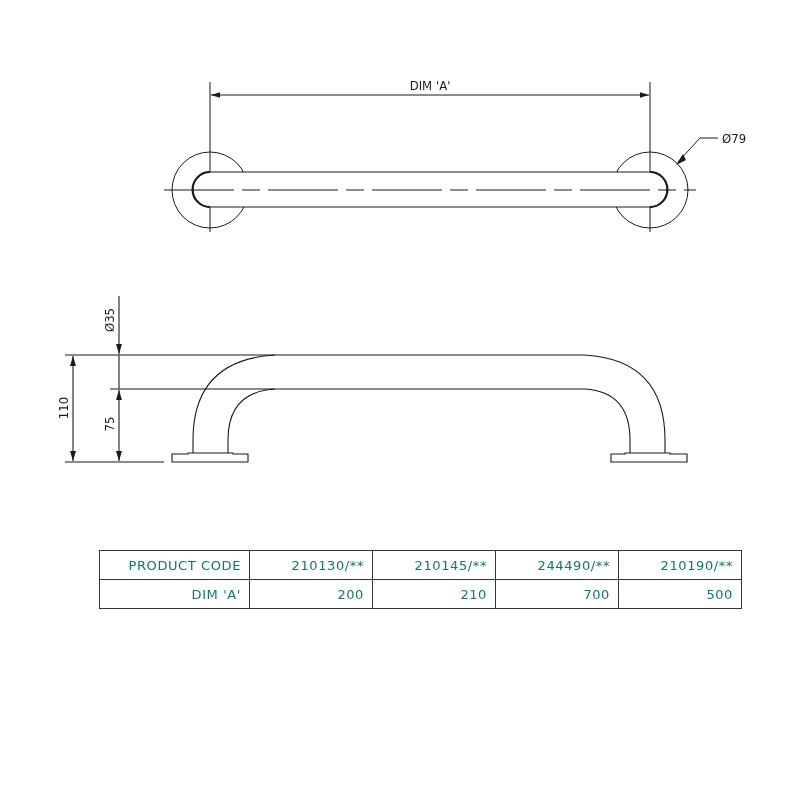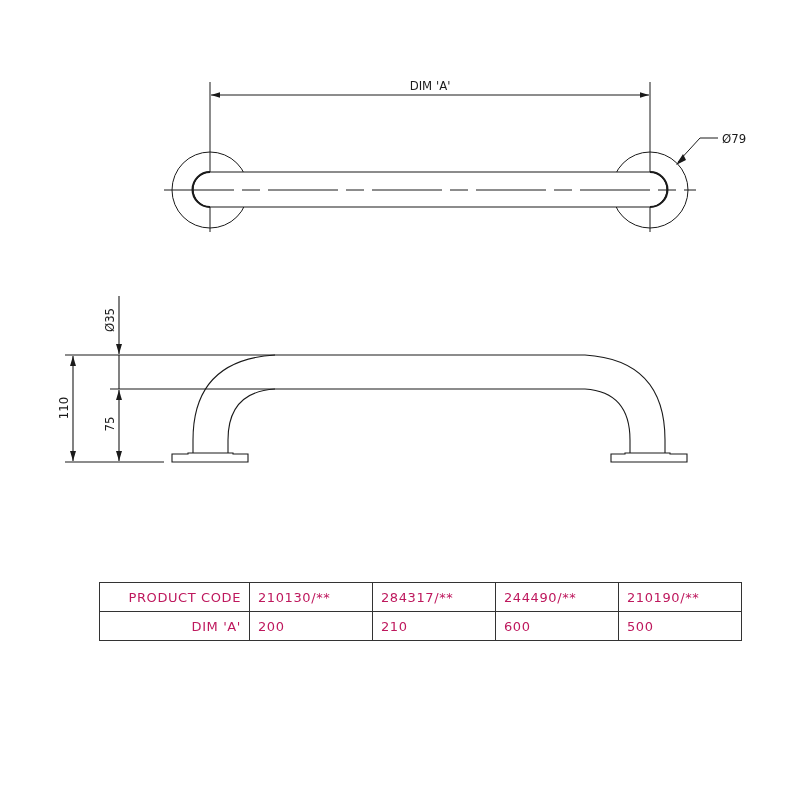--- a/index.html
+++ b/index.html
@@ -9,9 +9,8 @@
     table.spec {
       position: absolute; left: 99px; top: 550px;
       border-collapse: collapse;
-      font-family: "DejaVu Sans", sans-serif; font-size: 13px; color: #be185d;
+      font-family: "DejaVu Sans", sans-serif; font-size: 13px; color: #0f766e;
       letter-spacing: 0.6px;
-      margin-top: 32px;
     }
     table.spec td {
       border: 1.4px solid #333;

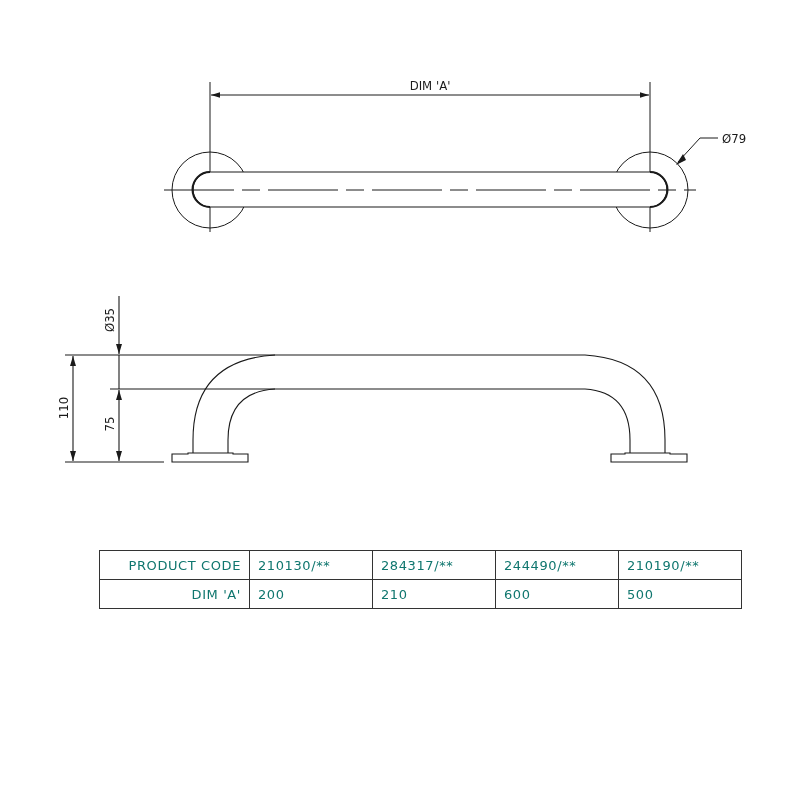--- a/index.html
+++ b/index.html
@@ -15,7 +15,7 @@
     table.spec td {
       border: 1.4px solid #333;
       height: 28px; padding: 0 8px;
-      text-align: left;
+      text-align: right;
     }
     table.spec td.head { text-align: right; width: 133px; }
     table.spec td.val { width: 106px; }

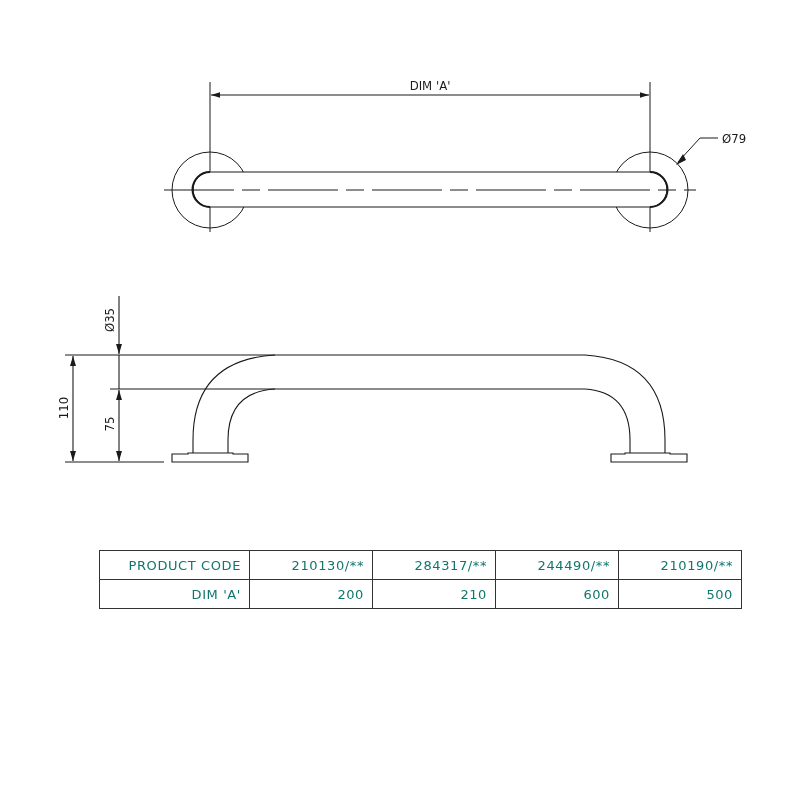--- a/index.html
+++ b/index.html
@@ -81,7 +81,7 @@
       <tr>
     <td class="head">PRODUCT CODE</td>
     <td class="val">210130/**</td>
-    <td class="val">284317/**</td>
+    <td class="val">210145/**</td>
     <td class="val">244490/**</td>
     <td class="val">210190/**</td>
   </tr>

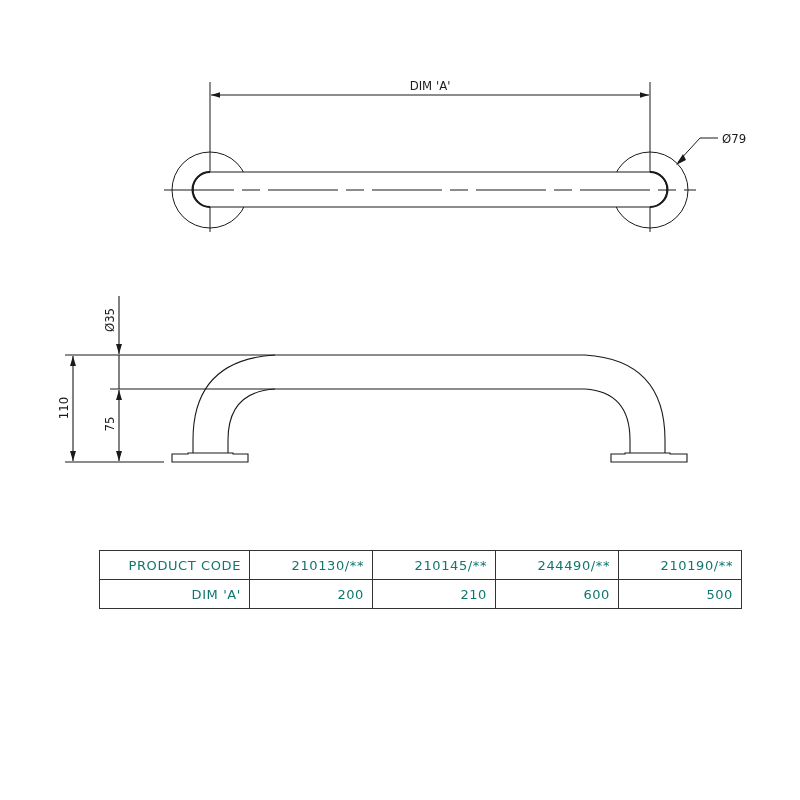--- a/index.html
+++ b/index.html
@@ -89,7 +89,7 @@
     <td class="head">DIM 'A'</td>
     <td class="val">200</td>
     <td class="val">210</td>
-    <td class="val">600</td>
+    <td class="val">700</td>
     <td class="val">500</td>
   </tr>
 </tbody>

